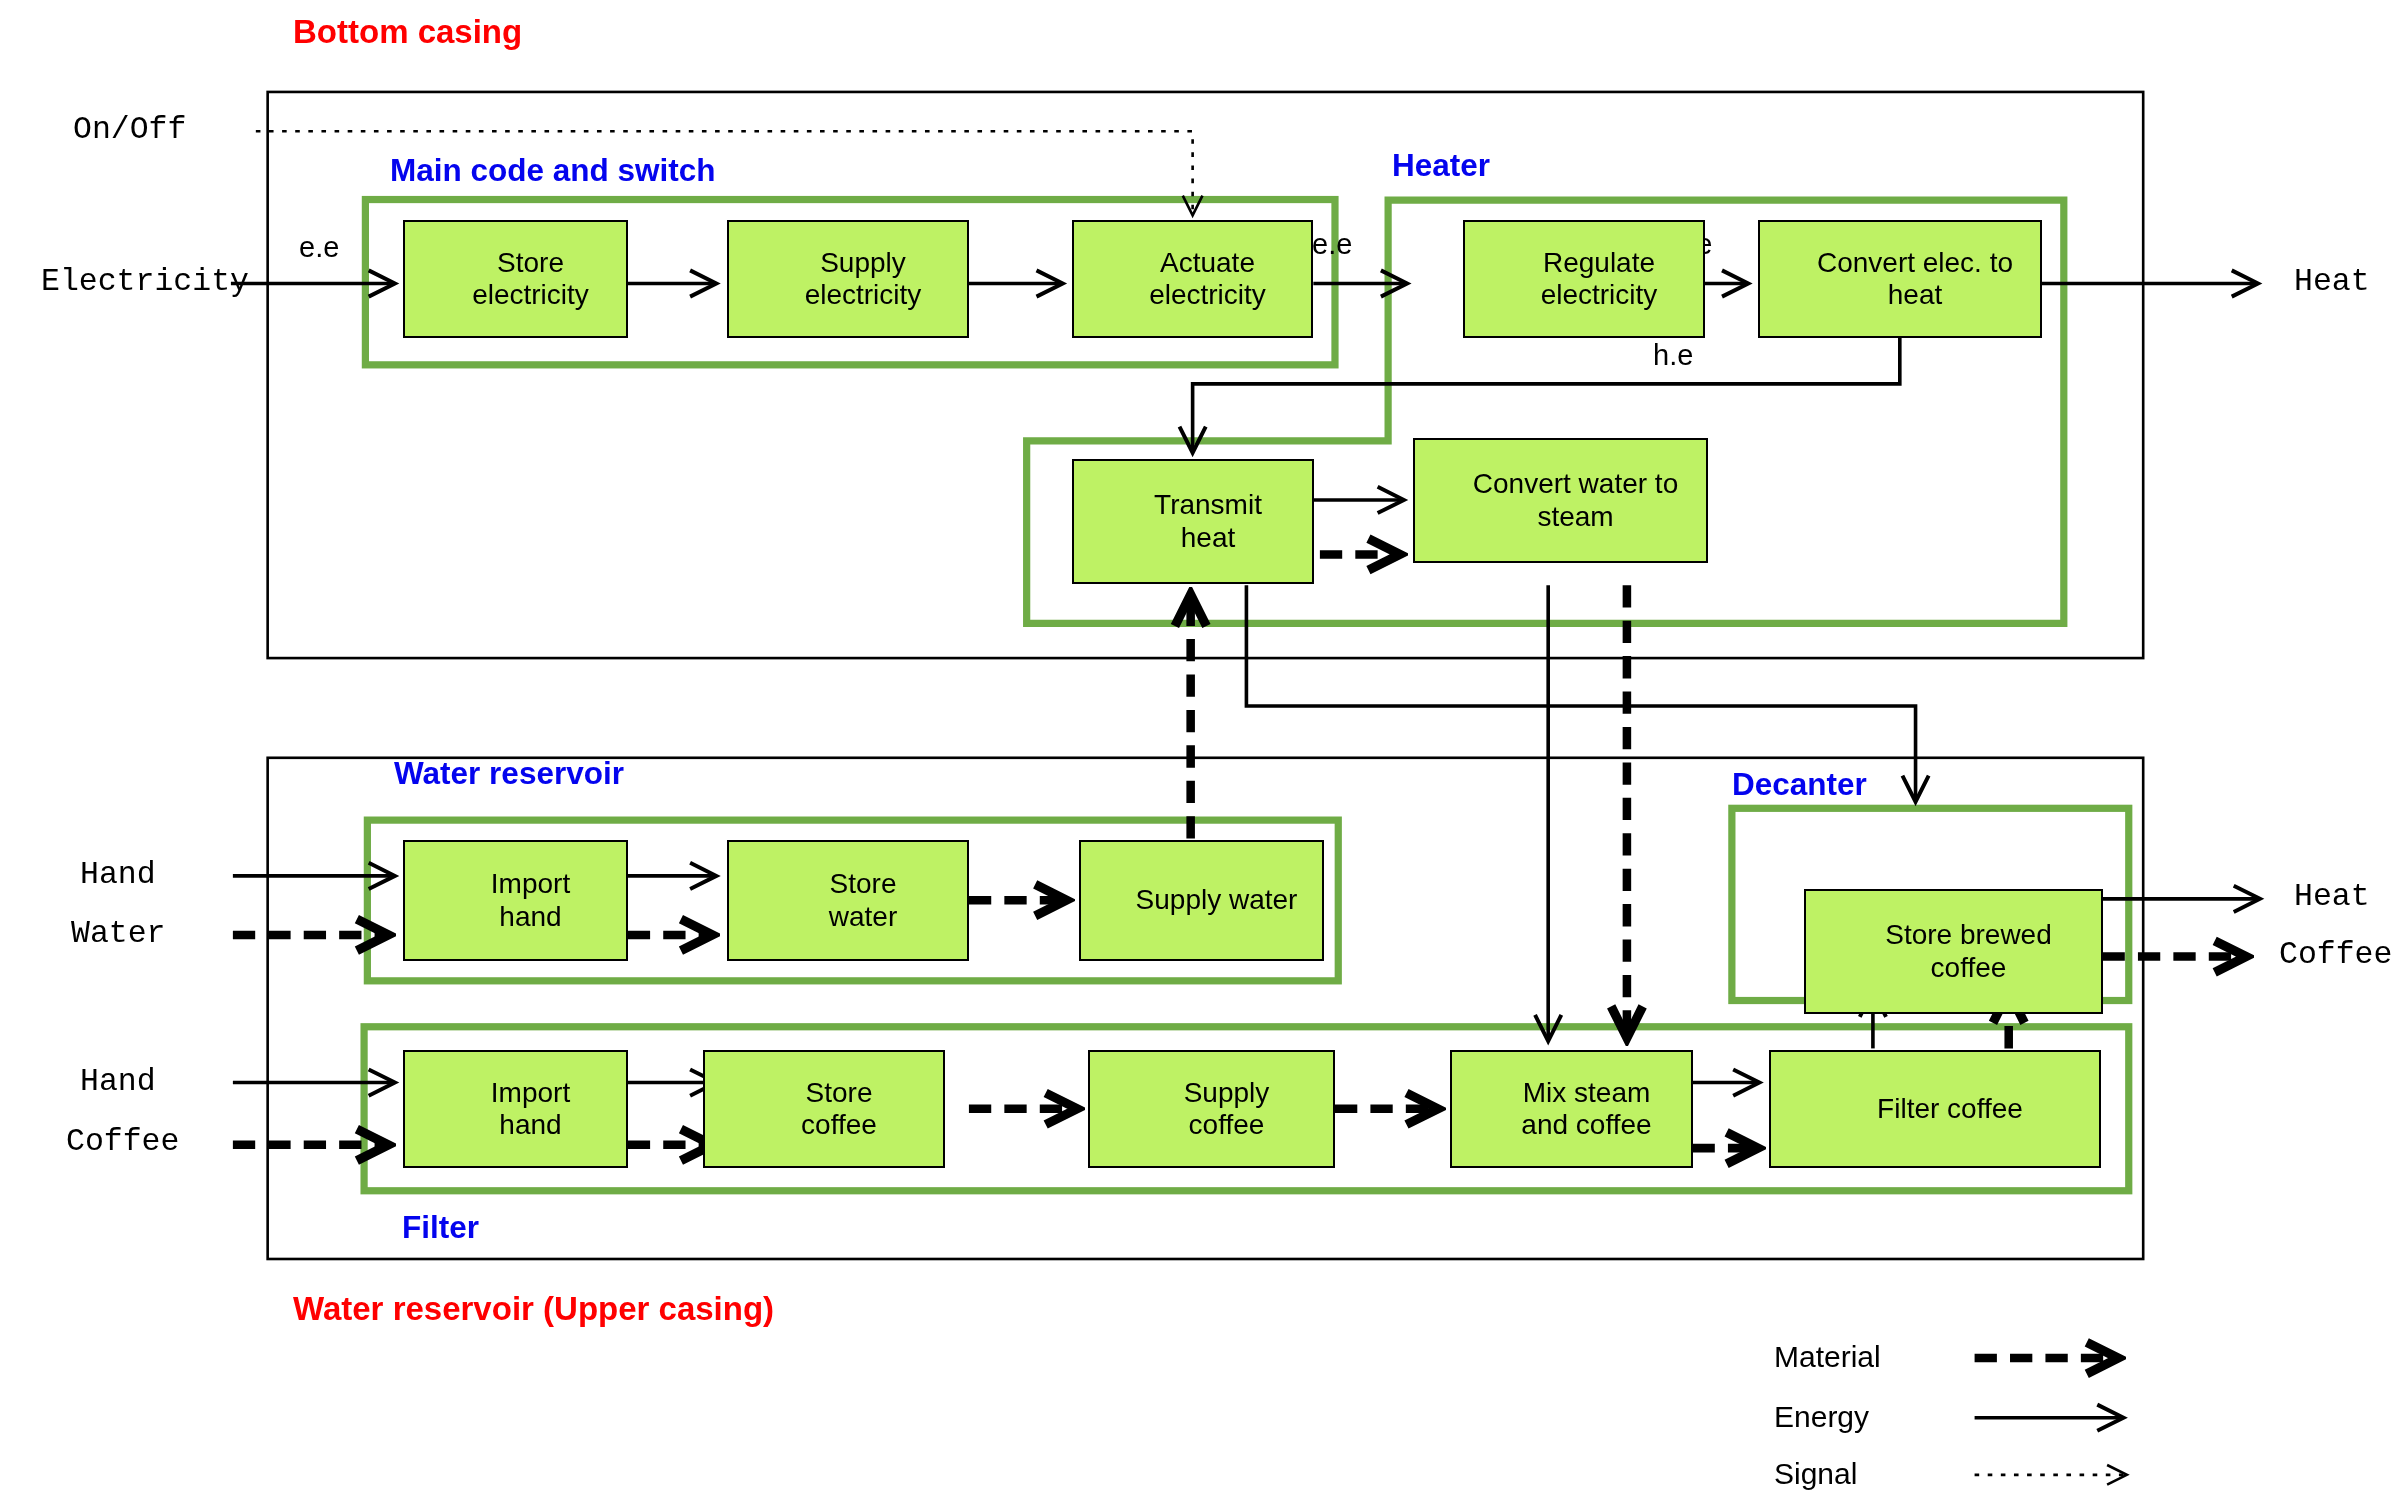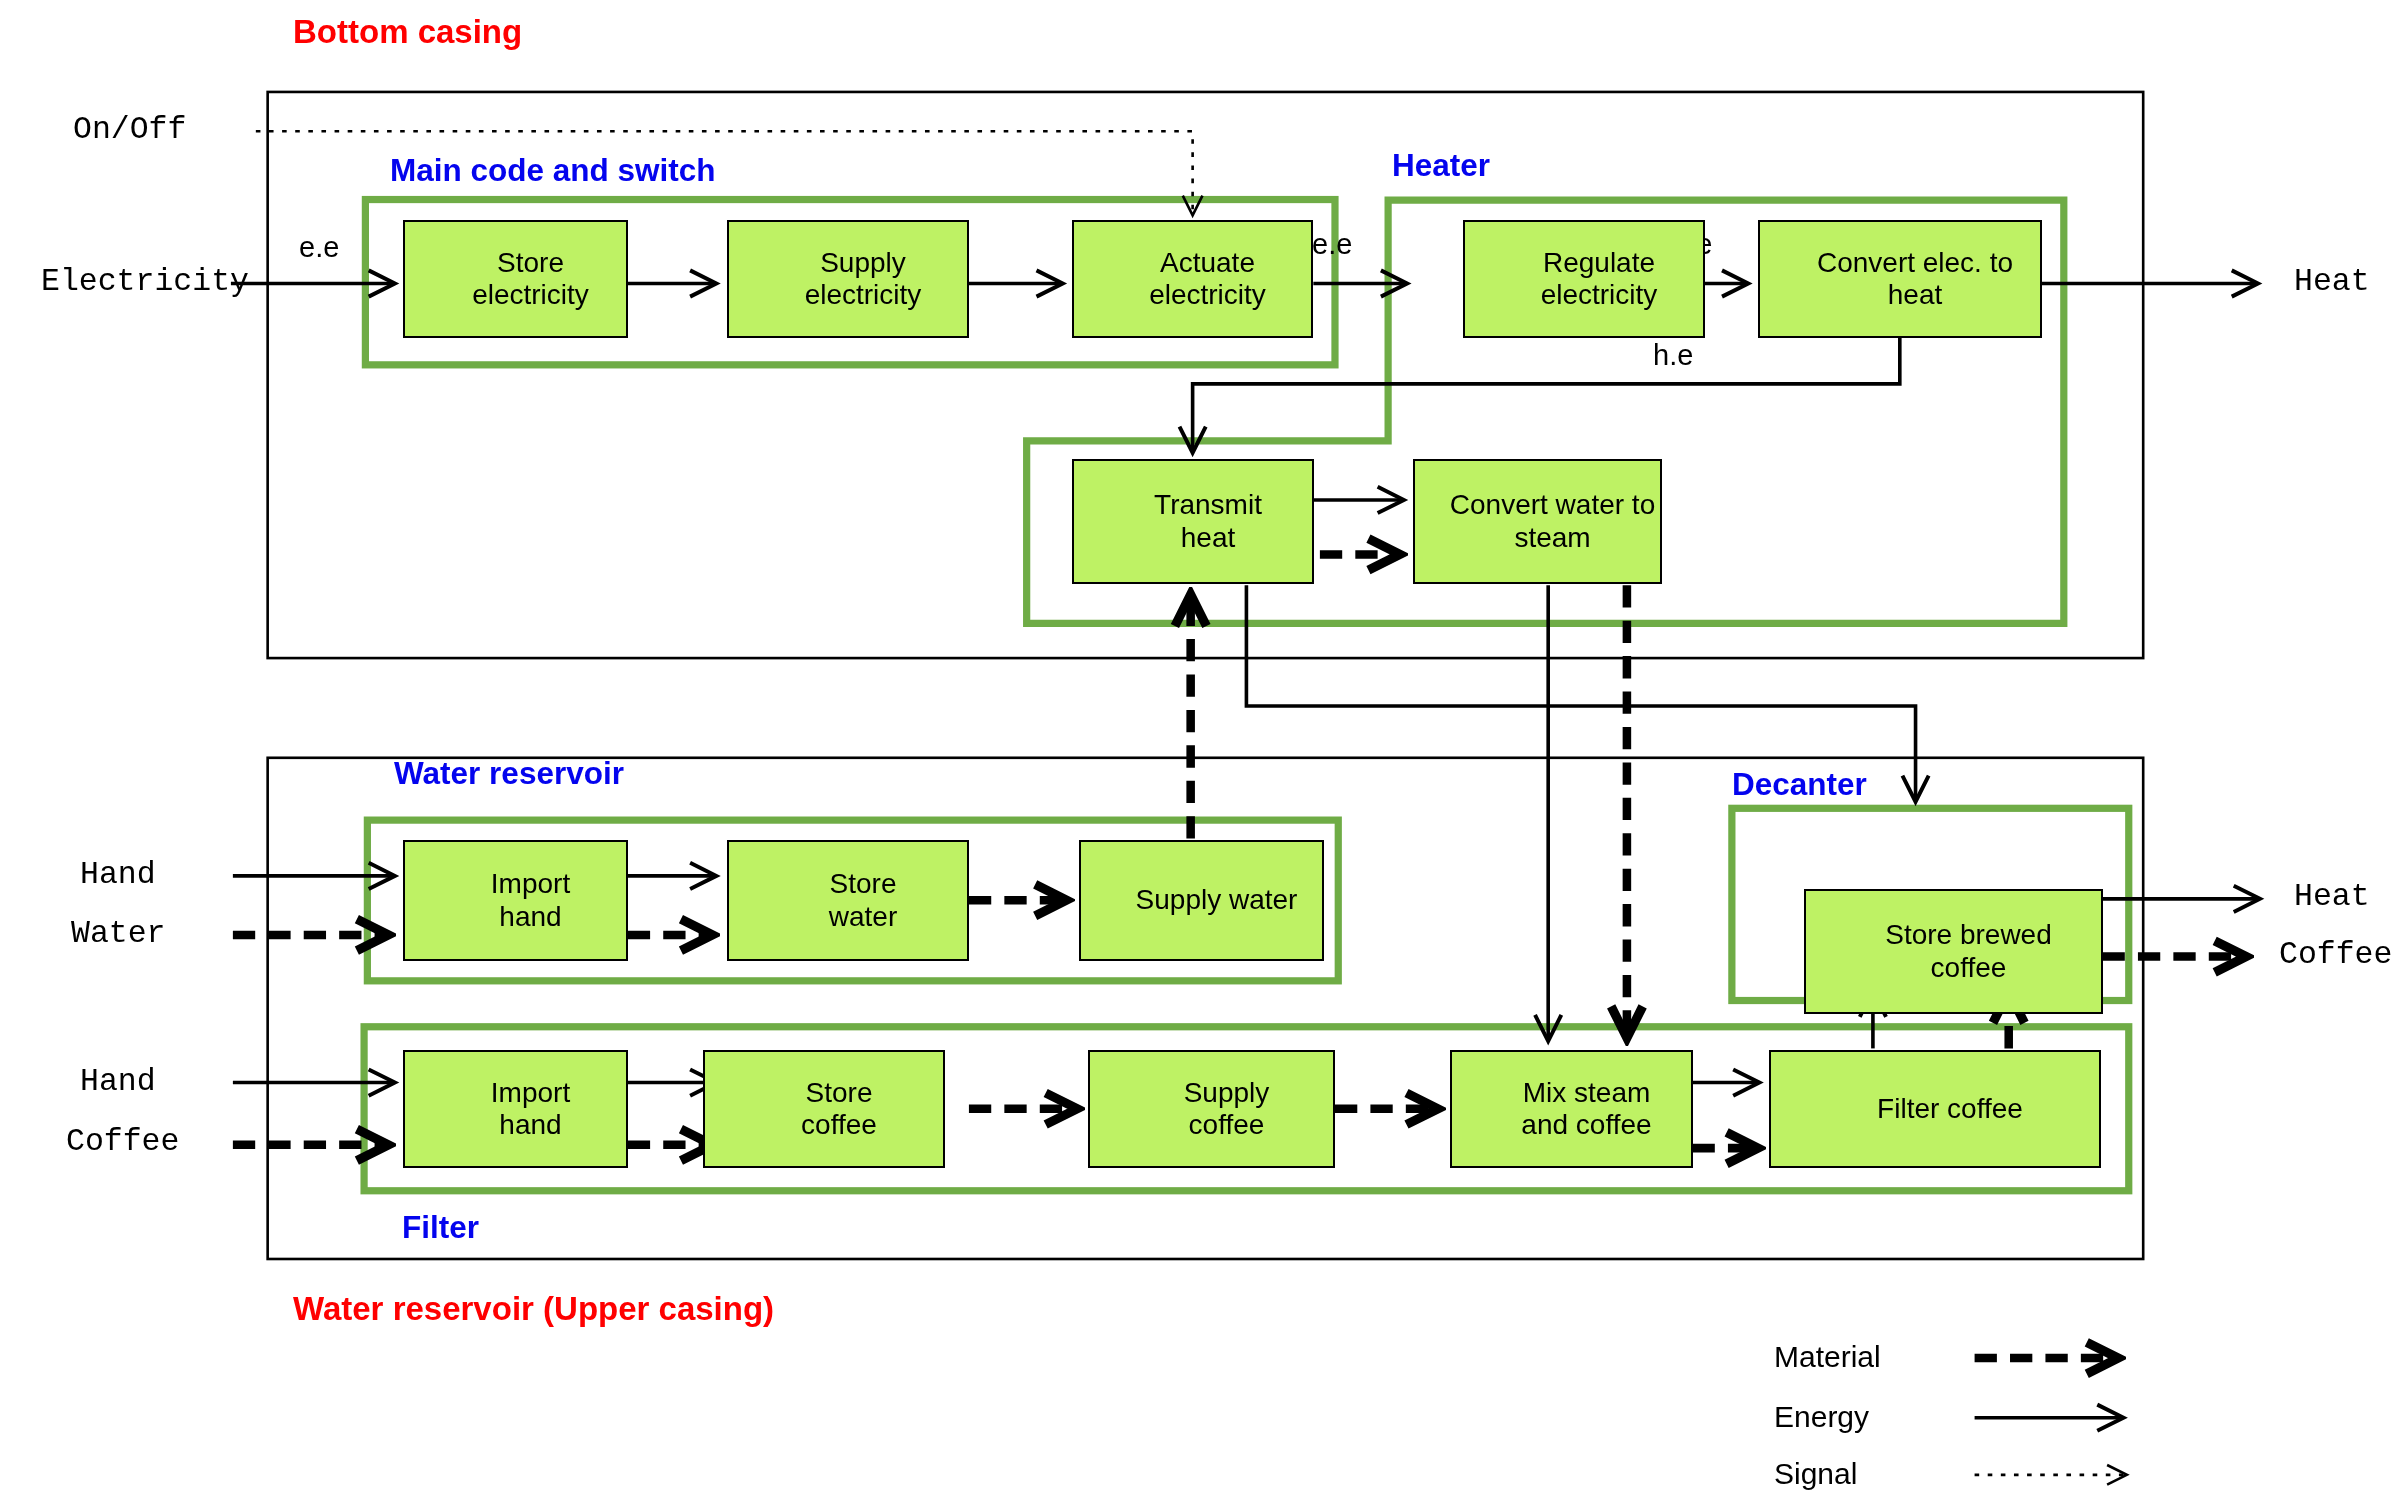--- a/index.html
+++ b/index.html
@@ -141,7 +141,7 @@
   <div class="blk" style="left:1072px;top:459px;width:242px;height:125px;">
     <span class="w200">Transmit heat</span>
     </div>
-  <div class="blk" style="left:1413px;top:459px;width:249px;height:125px;">
+  <div class="blk" style="left:1413px;top:438px;width:295px;height:125px;">
     <span class="w360">Convert water to steam</span>
     </div>
 

